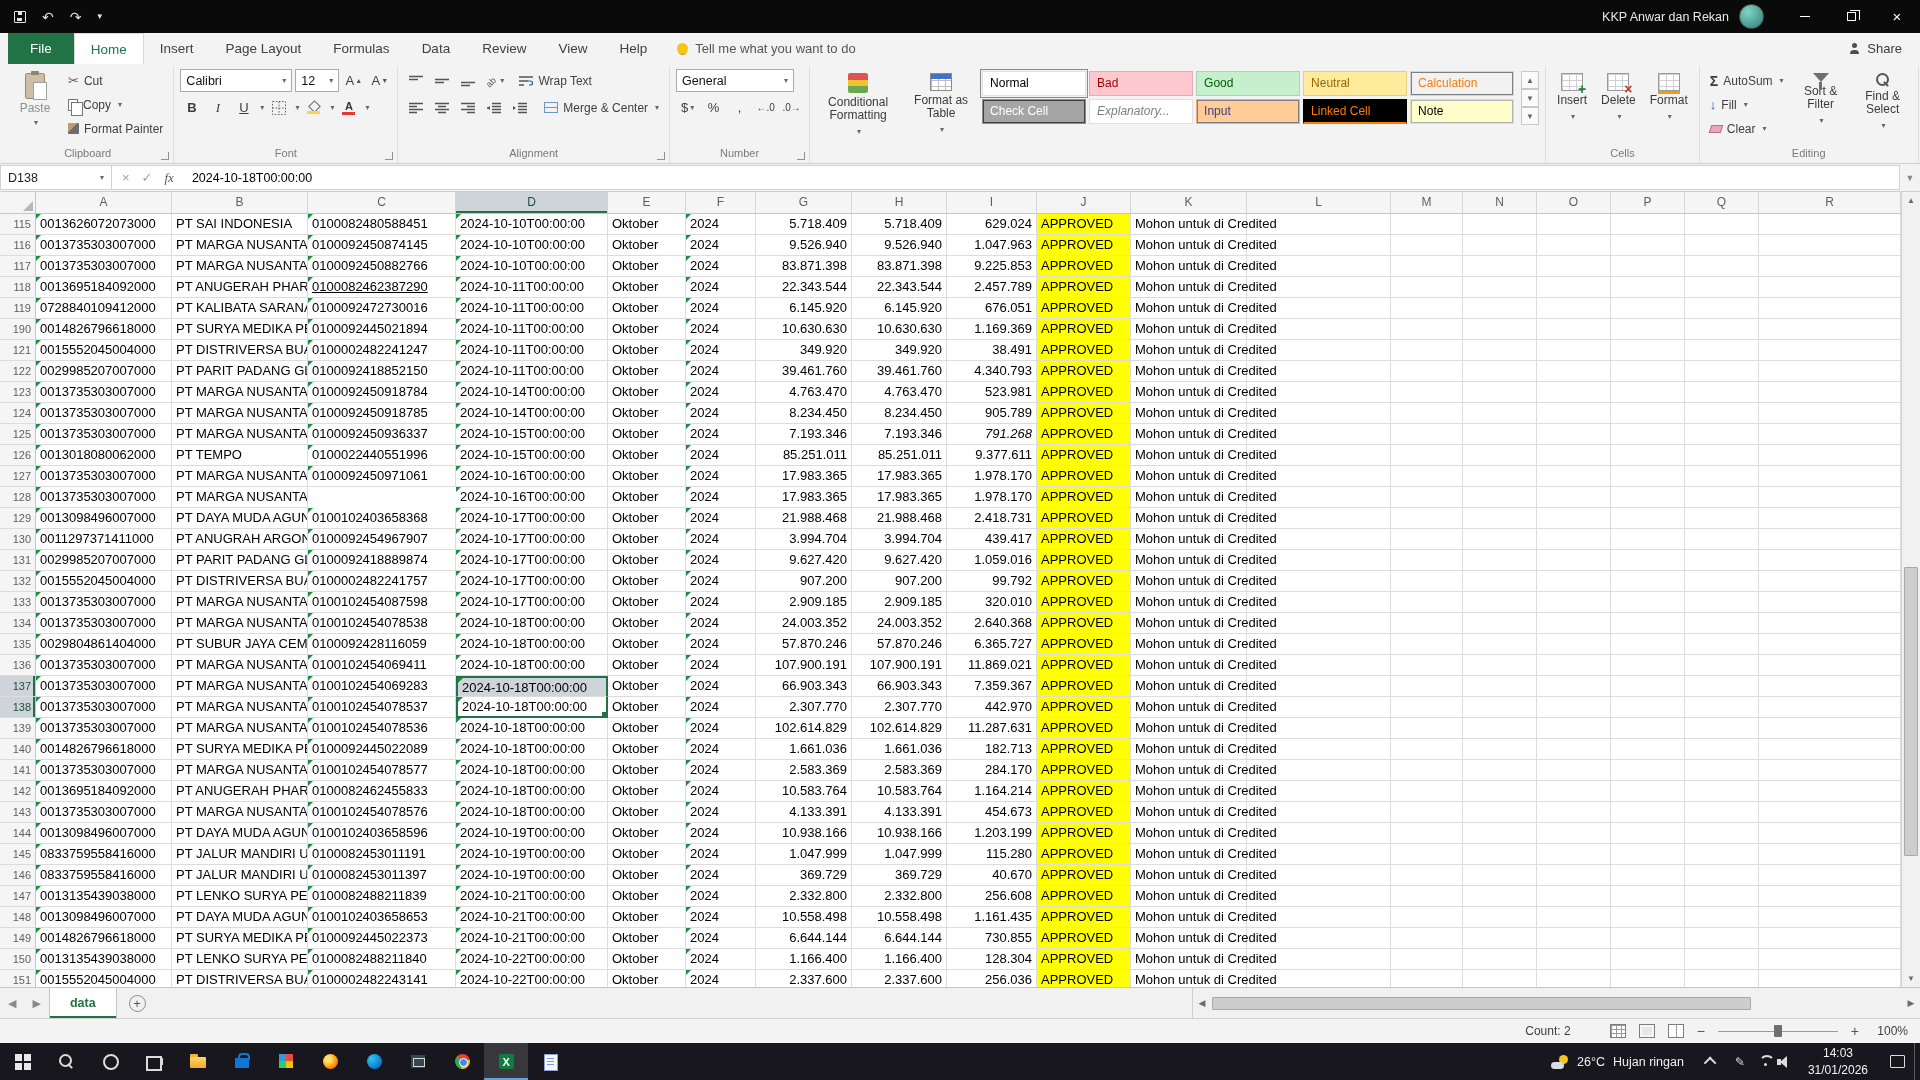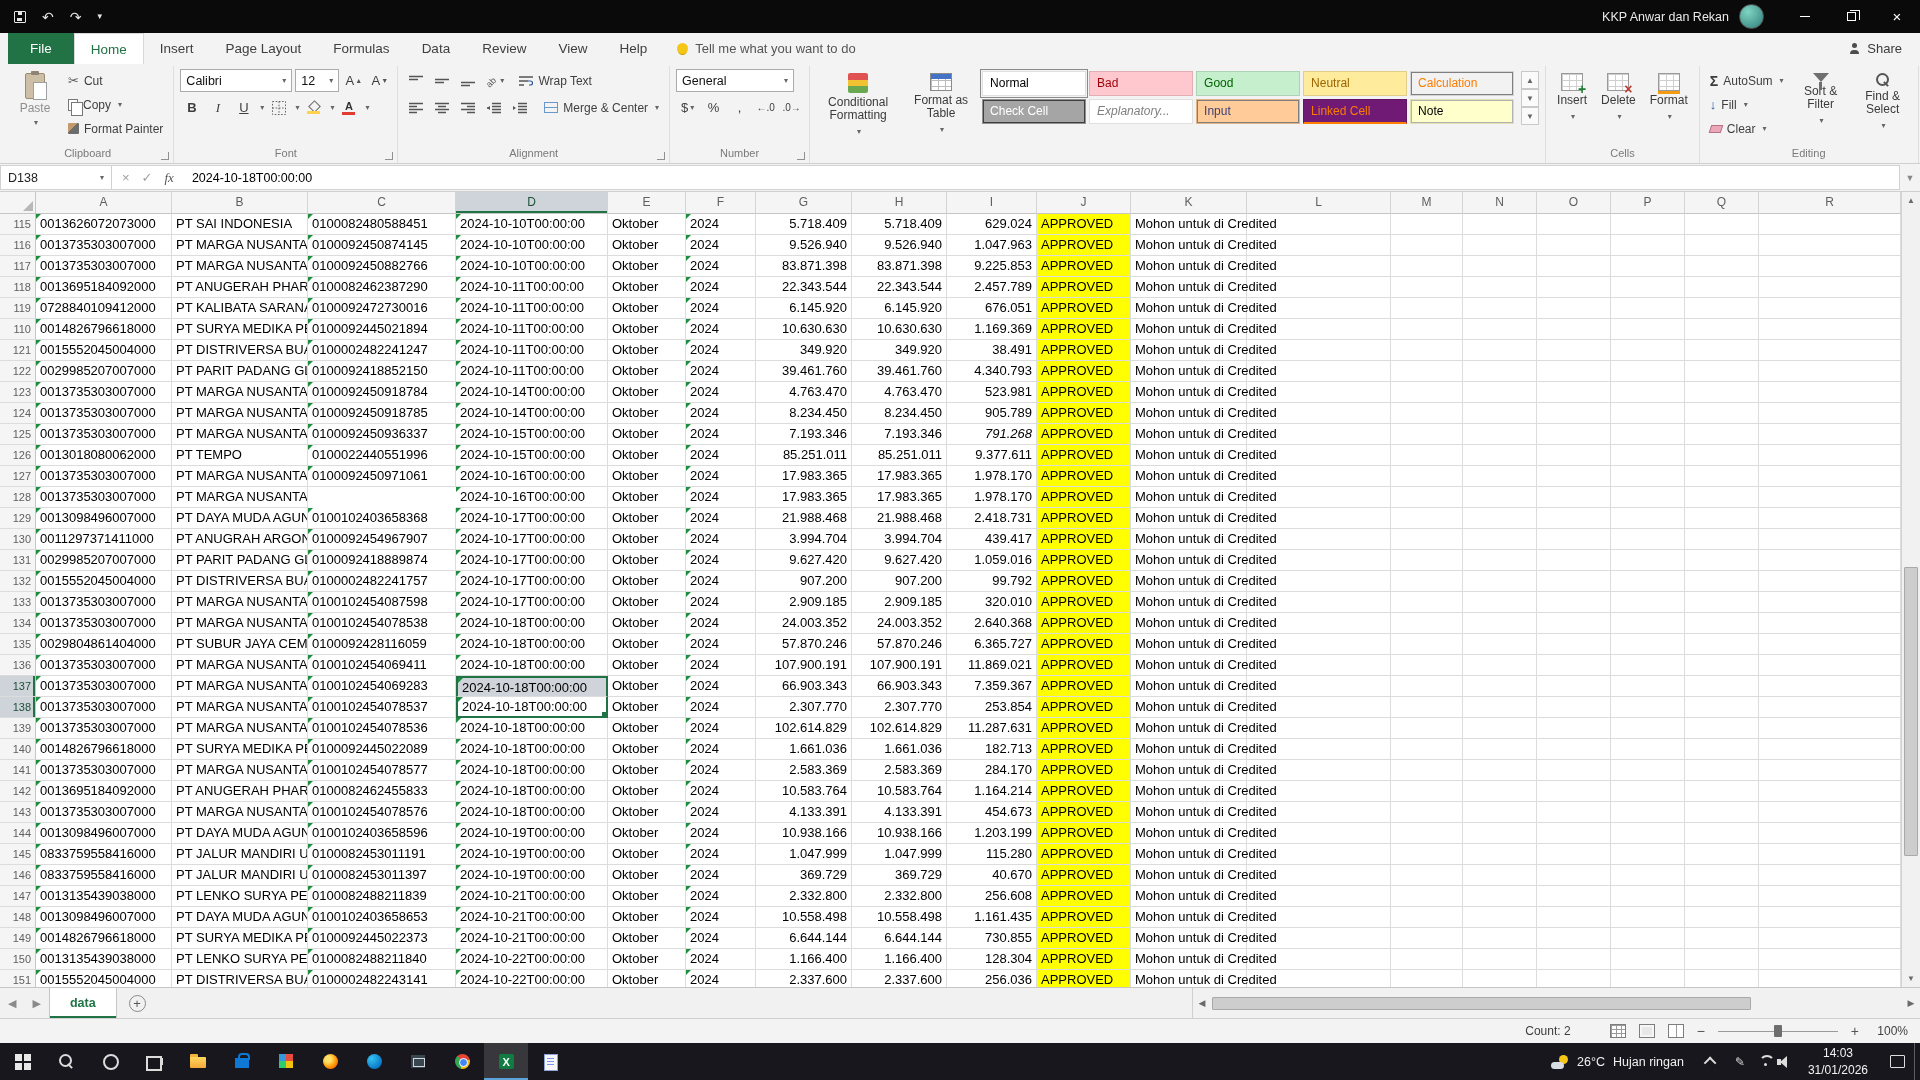--- a/index.html
+++ b/index.html
@@ -459,7 +459,7 @@
             <div class="chip" style="background: rgb(165, 165, 165); color: rgb(255, 255, 255); box-shadow: rgb(63, 63, 63) 0px 0px 0px 1px inset;">Check Cell</div>
             <div class="chip" style="background: rgb(255, 255, 255); color: rgb(127, 127, 127); font-style: italic;">Explanatory...</div>
             <div class="chip" style="background: rgb(255, 204, 153); color: rgb(63, 63, 118); box-shadow: rgb(127, 127, 127) 0px 0px 0px 1px inset;">Input</div>
-            <div class="chip" style="background: #701a75; color: rgb(250, 125, 0); border-bottom: 2px solid rgb(255, 128, 1);">Linked Cell</div>
+            <div class="chip" style="background: #000000; color: rgb(250, 125, 0); border-bottom: 2px solid rgb(255, 128, 1);">Linked Cell</div>
             <div class="chip" style="background: rgb(255, 255, 204); color: rgb(0, 0, 0); box-shadow: rgb(178, 178, 178) 0px 0px 0px 1px inset;">Note</div>
           </div>
         <div class="gal-arrows">

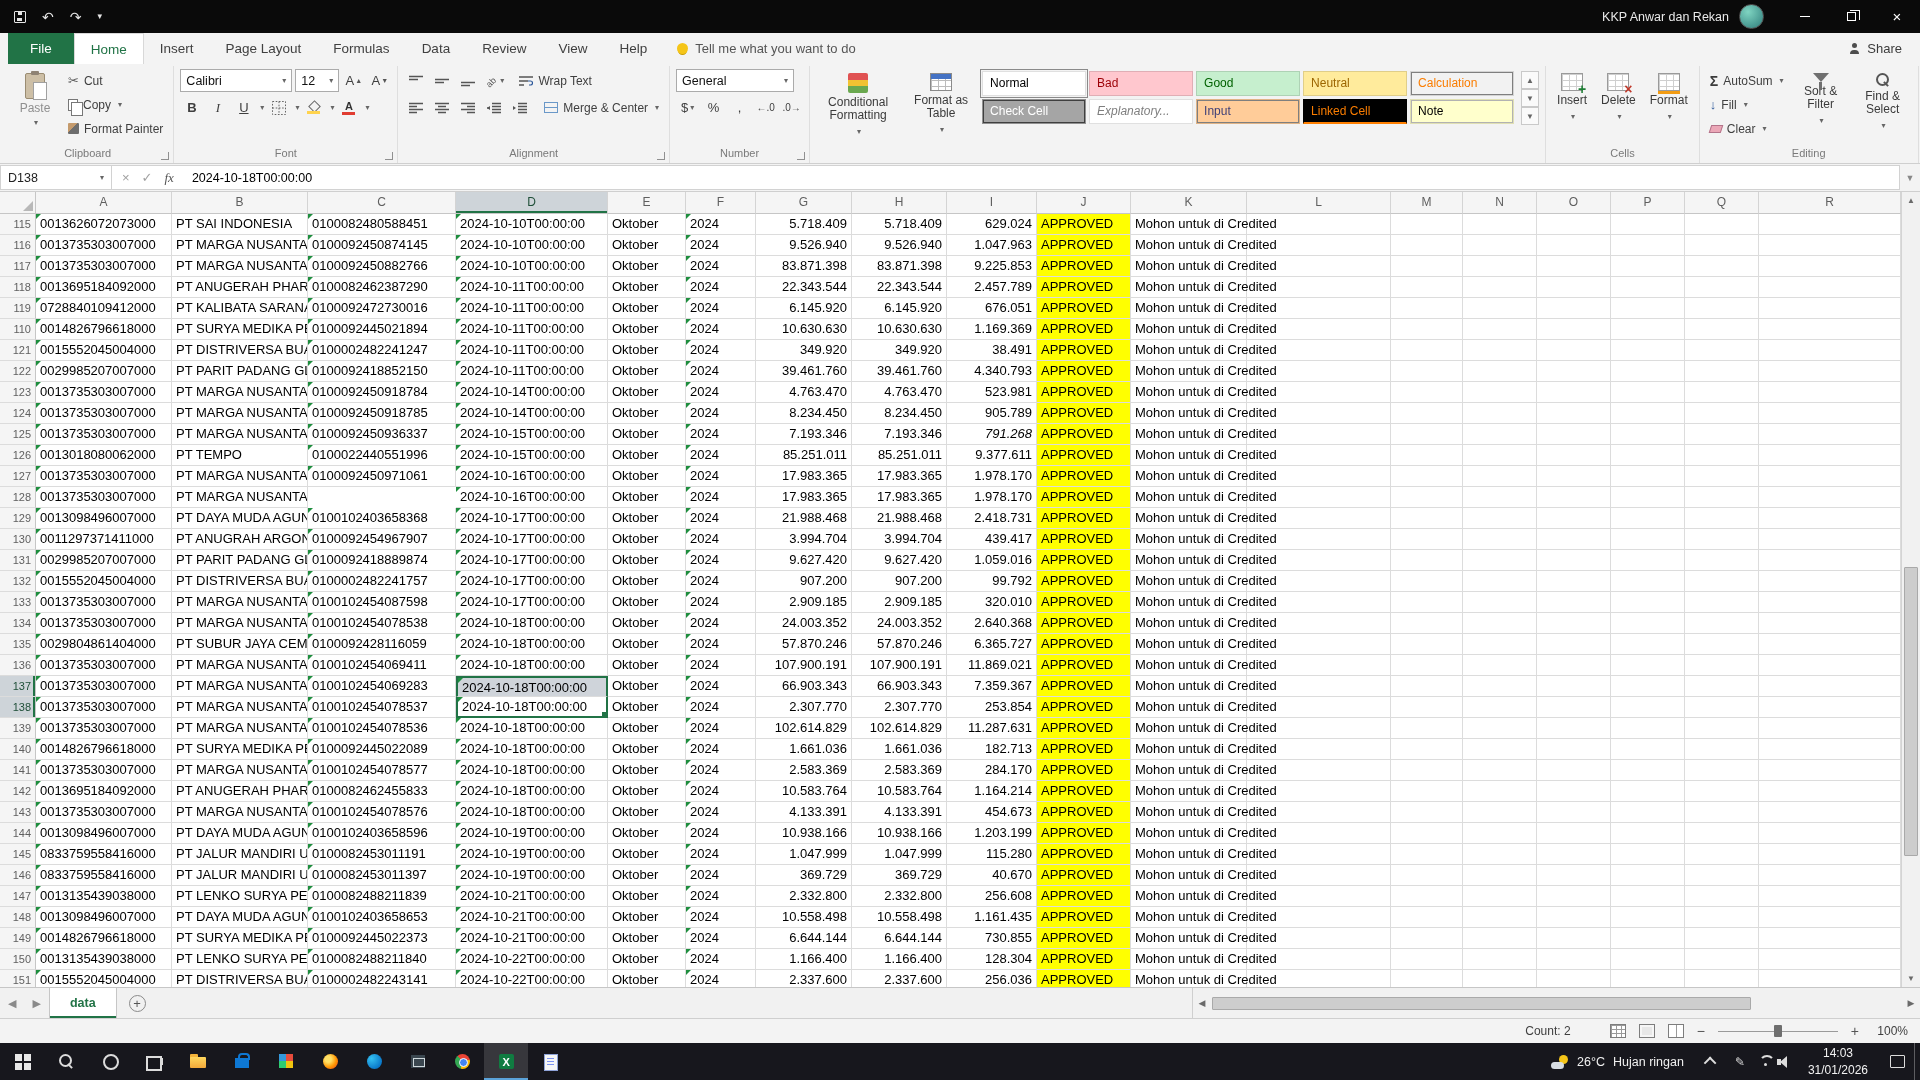--- a/index.html
+++ b/index.html
@@ -633,7 +633,7 @@
             <div class="row-h">118</div>
             <div class="cell has-tri" style="width: 136px;">0013695184092000</div>
             <div class="cell" style="width: 136px;">PT ANUGERAH PHARM</div>
-            <div class="cell has-tri" style="width: 148px;">0100082462387290</div>
+            <div class="cell has-tri" style="width: 148px; text-decoration: underline;">0100082462387290</div>
             <div class="cell has-tri" style="width: 152px;">2024-10-11T00:00:00</div>
             <div class="cell" style="width: 78px;">Oktober</div>
             <div class="cell has-tri" style="width: 70px;">2024</div>

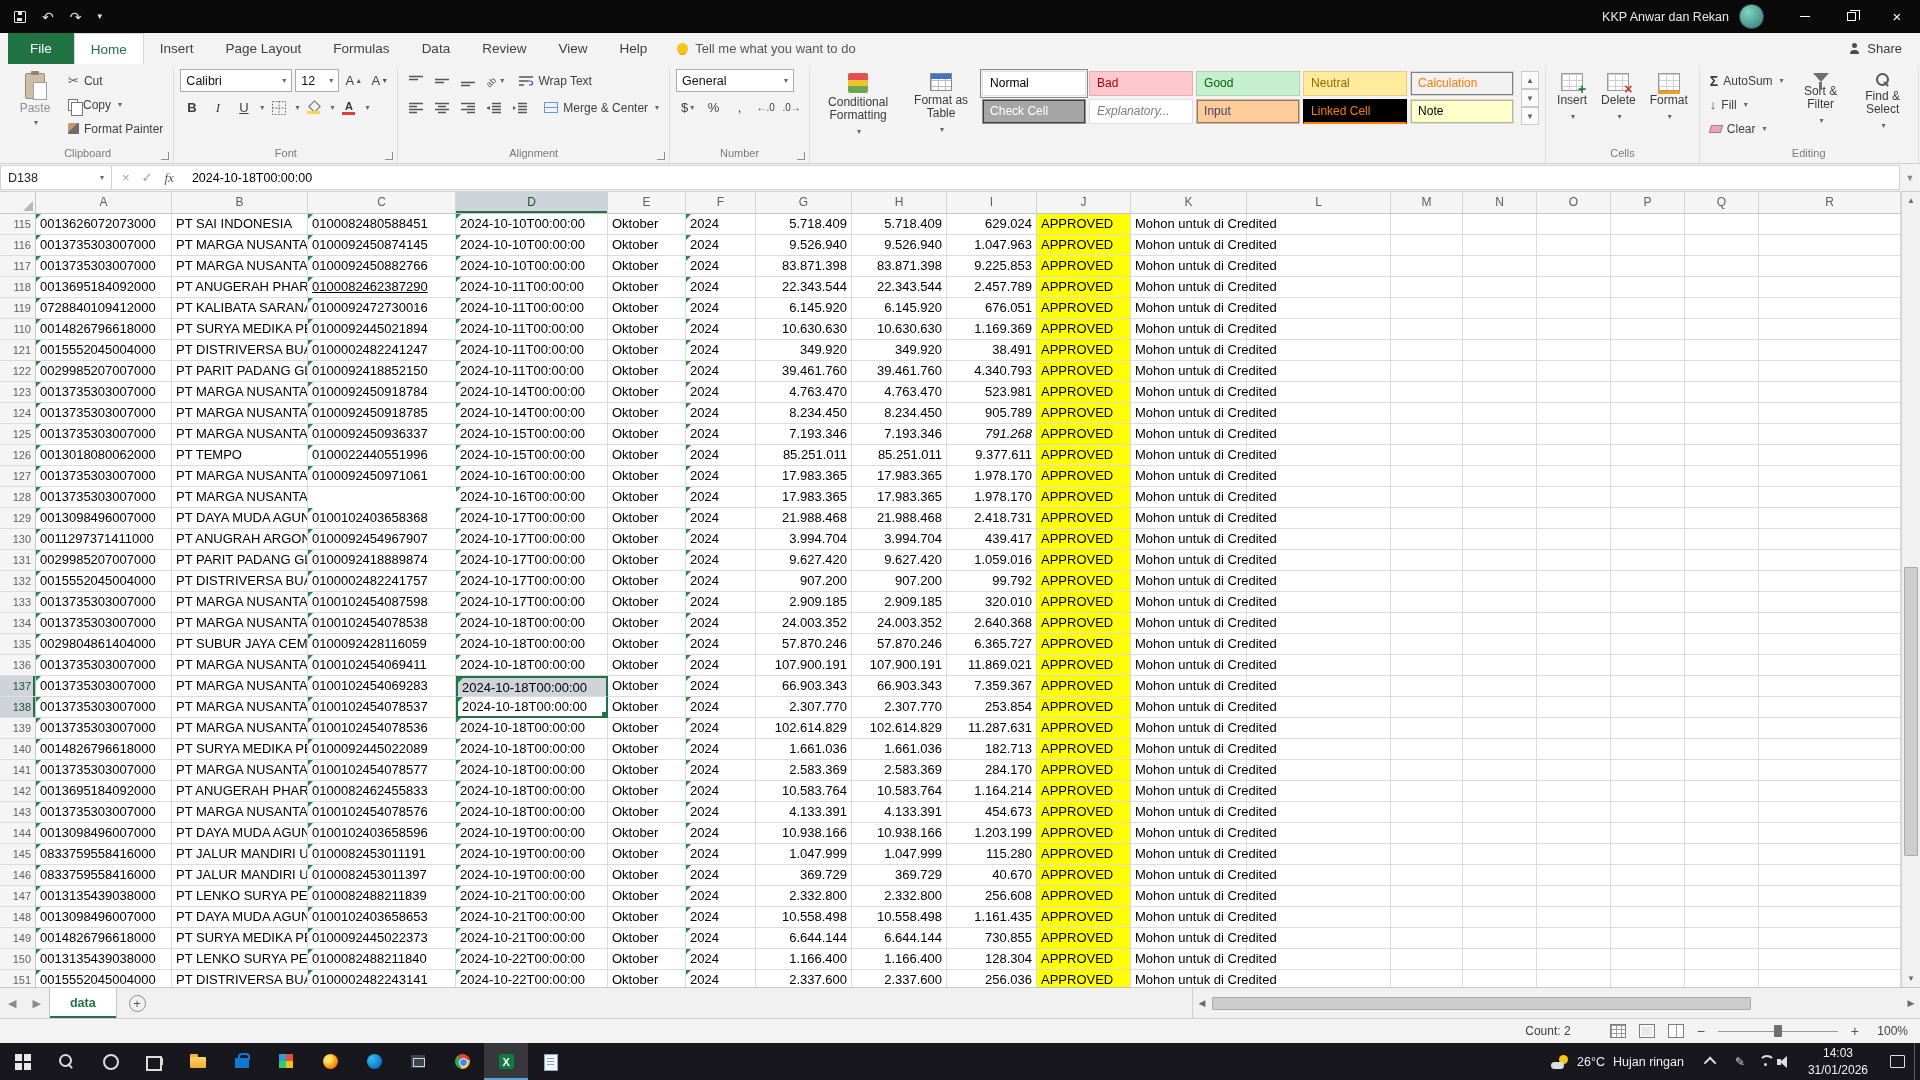--- a/index.html
+++ b/index.html
@@ -672,7 +672,7 @@
             <div class="cell" style="width: 142px;"></div>
           </div>
           <div class="grid-row">
-            <div class="row-h">110</div>
+            <div class="row-h">190</div>
             <div class="cell has-tri" style="width: 136px;">0014826796618000</div>
             <div class="cell" style="width: 136px;">PT SURYA MEDIKA PE</div>
             <div class="cell has-tri" style="width: 148px;">0100092445021894</div>

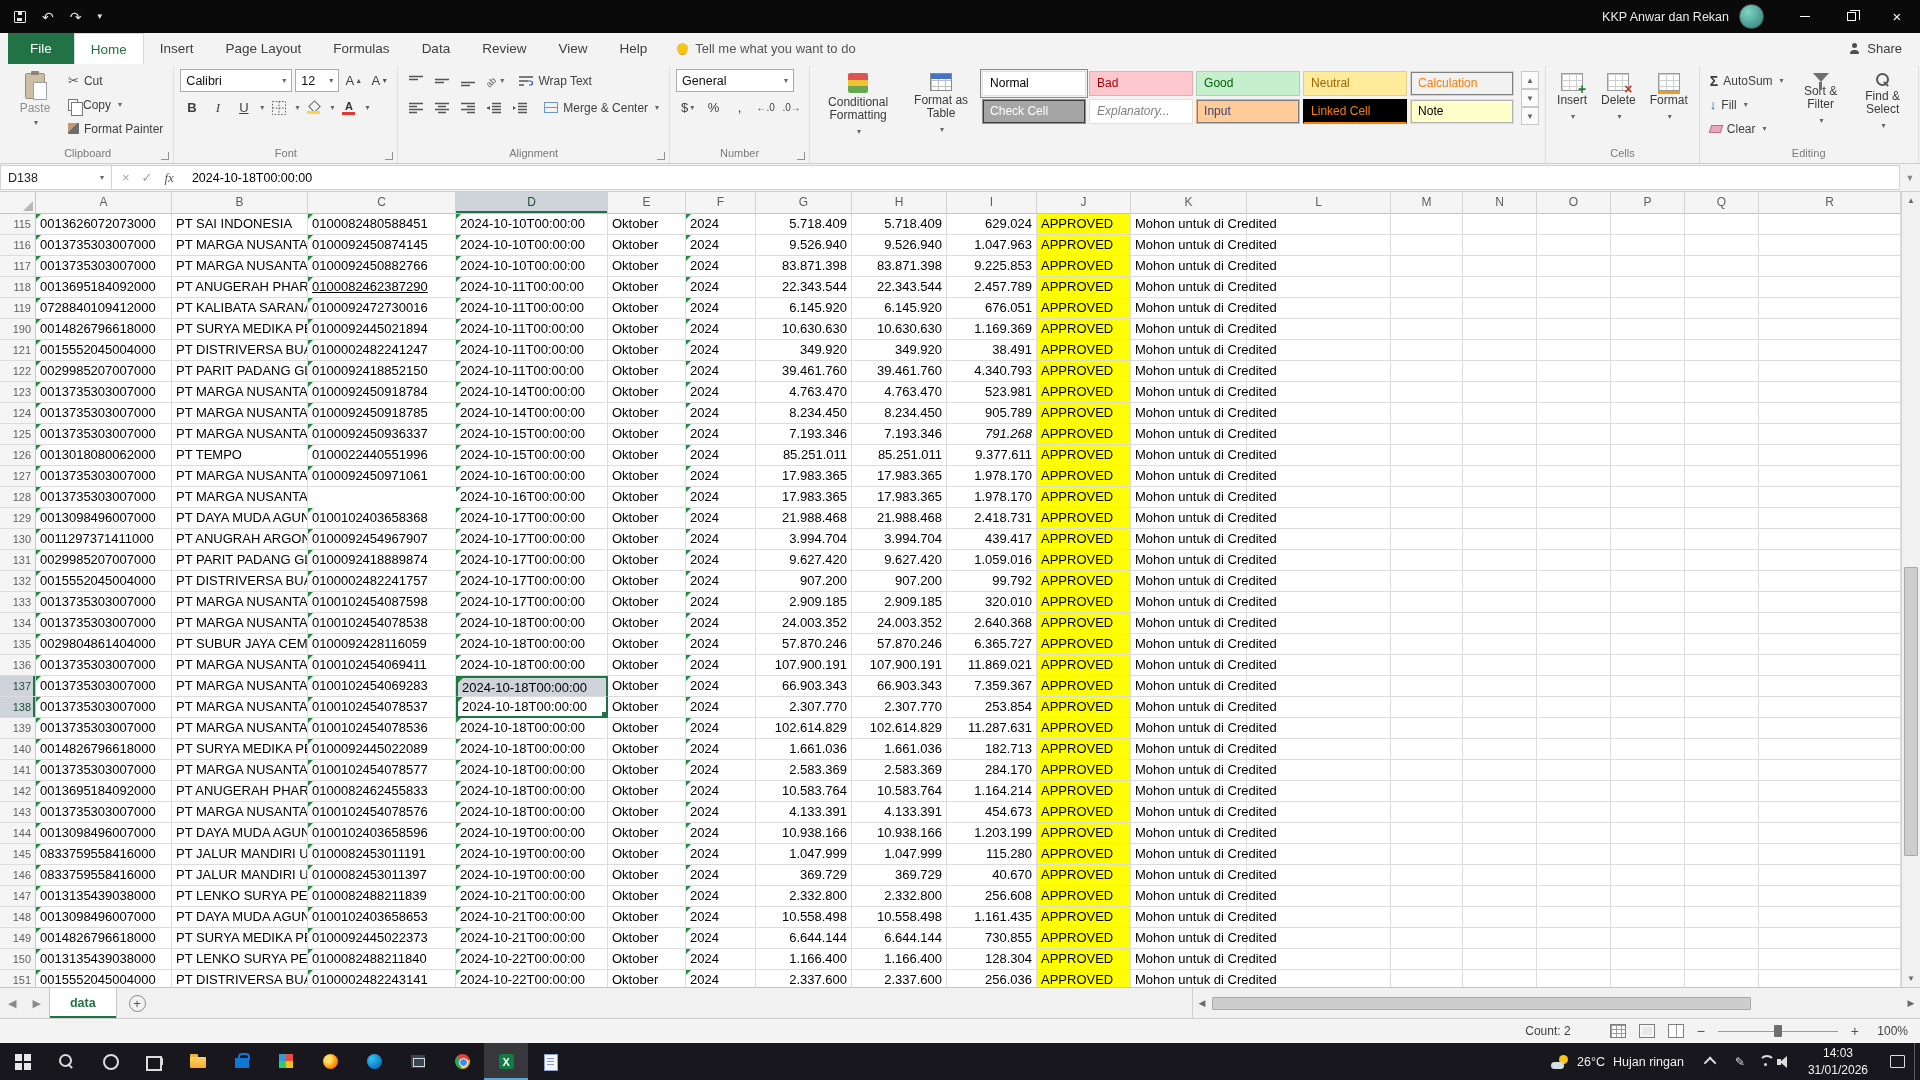--- a/index.html
+++ b/index.html
@@ -1059,7 +1059,7 @@
             <div class="cell has-tri" style="width: 70px;">2024</div>
             <div class="cell right" style="width: 96px;">2.307.770</div>
             <div class="cell right" style="width: 95px;">2.307.770</div>
-            <div class="cell right" style="width: 90px;">253.854</div>
+            <div class="cell right" style="width: 90px;">442.970</div>
             <div class="cell yellow" style="width: 94px; background: rgb(255, 255, 0);">APPROVED</div>
             <div class="cell overflow" style="width: 116px;">Mohon untuk di Credited</div>
             <div class="cell" style="width: 144px;"></div>

